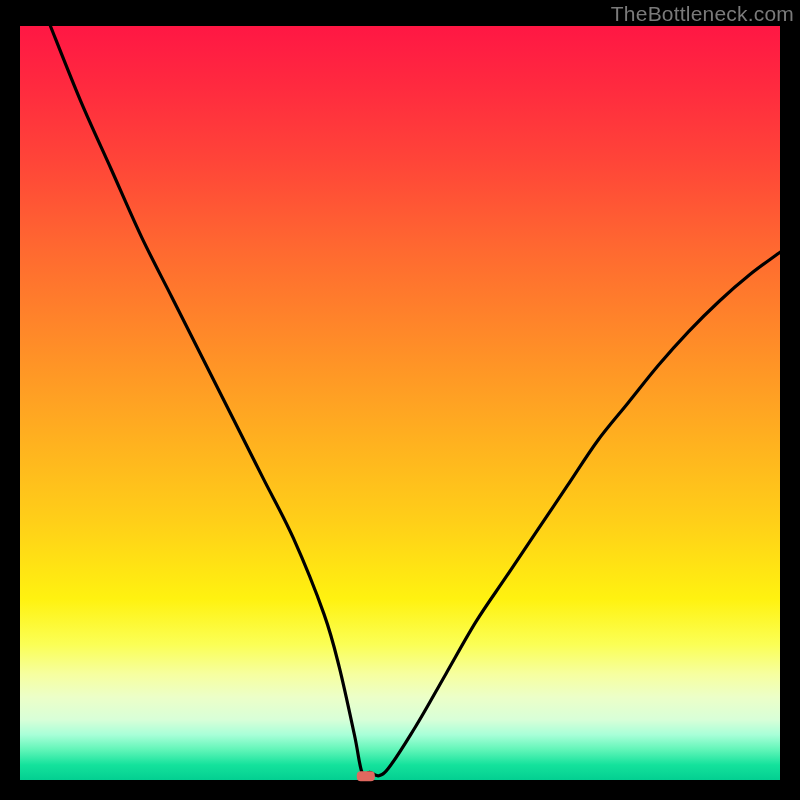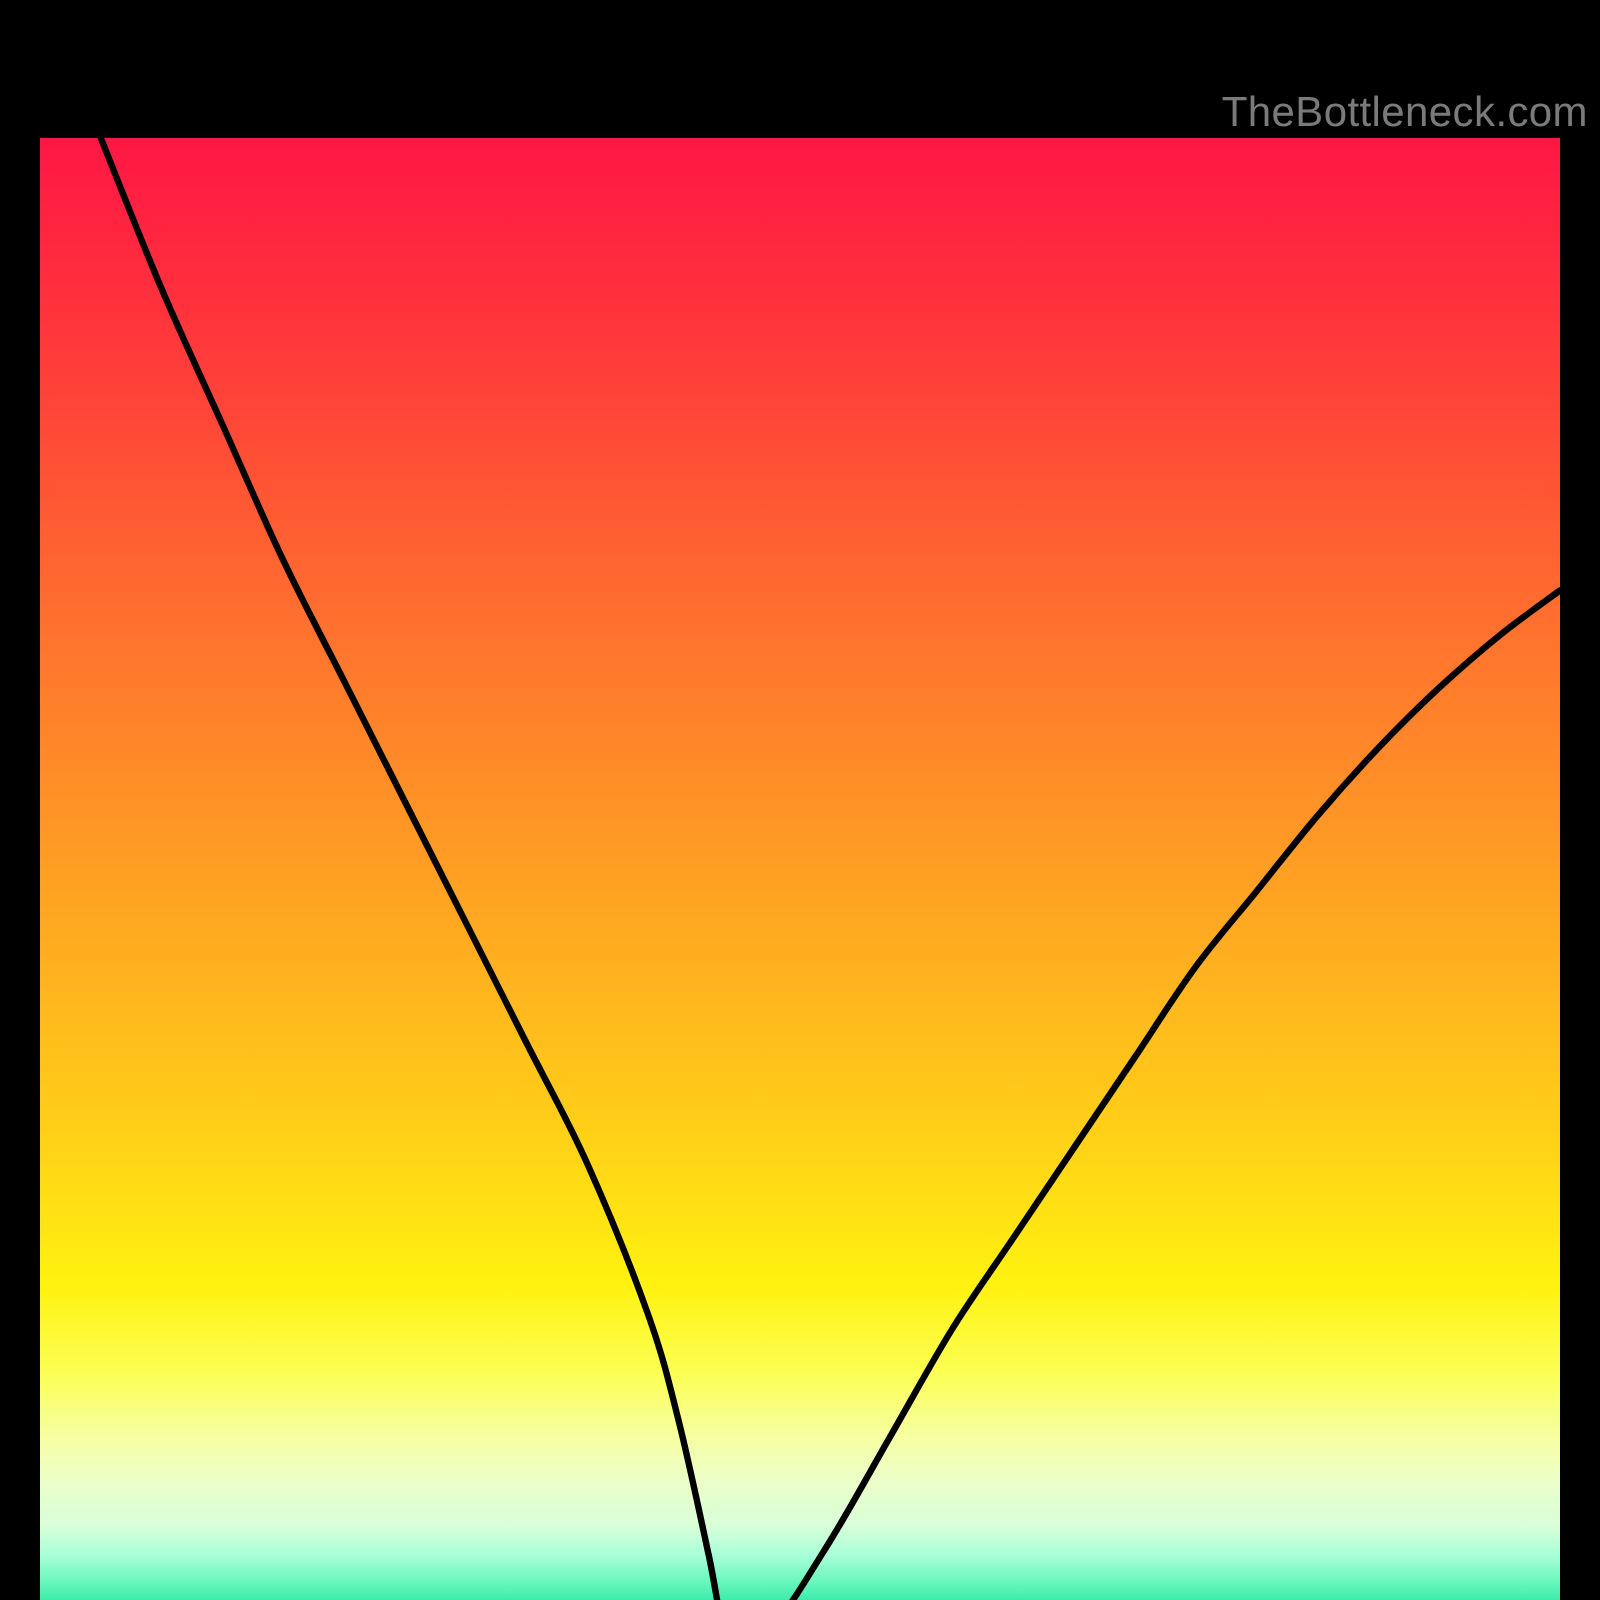--- a/index.html
+++ b/index.html
@@ -16,7 +16,6 @@
     width: 800px;
     height: 604px;
     background: #000;
-    margin-top: 43px;
   }
   .watermark {
     position: absolute;

